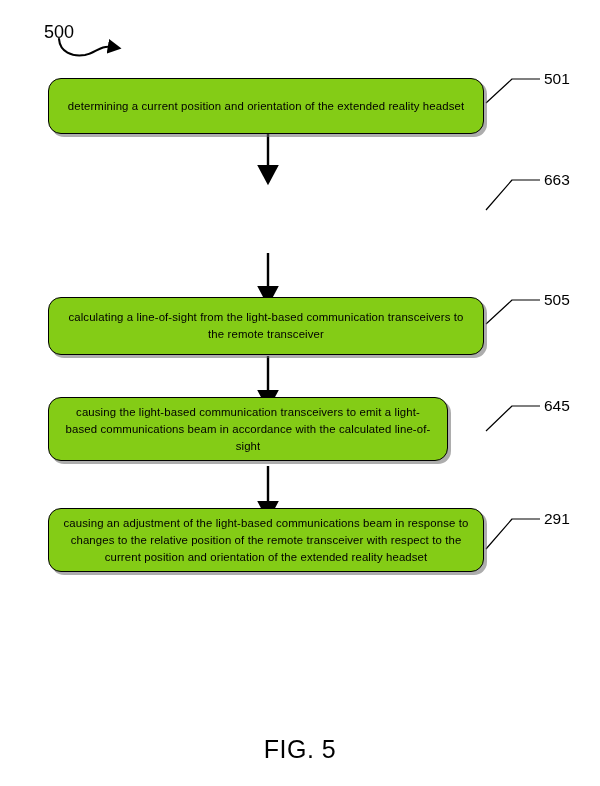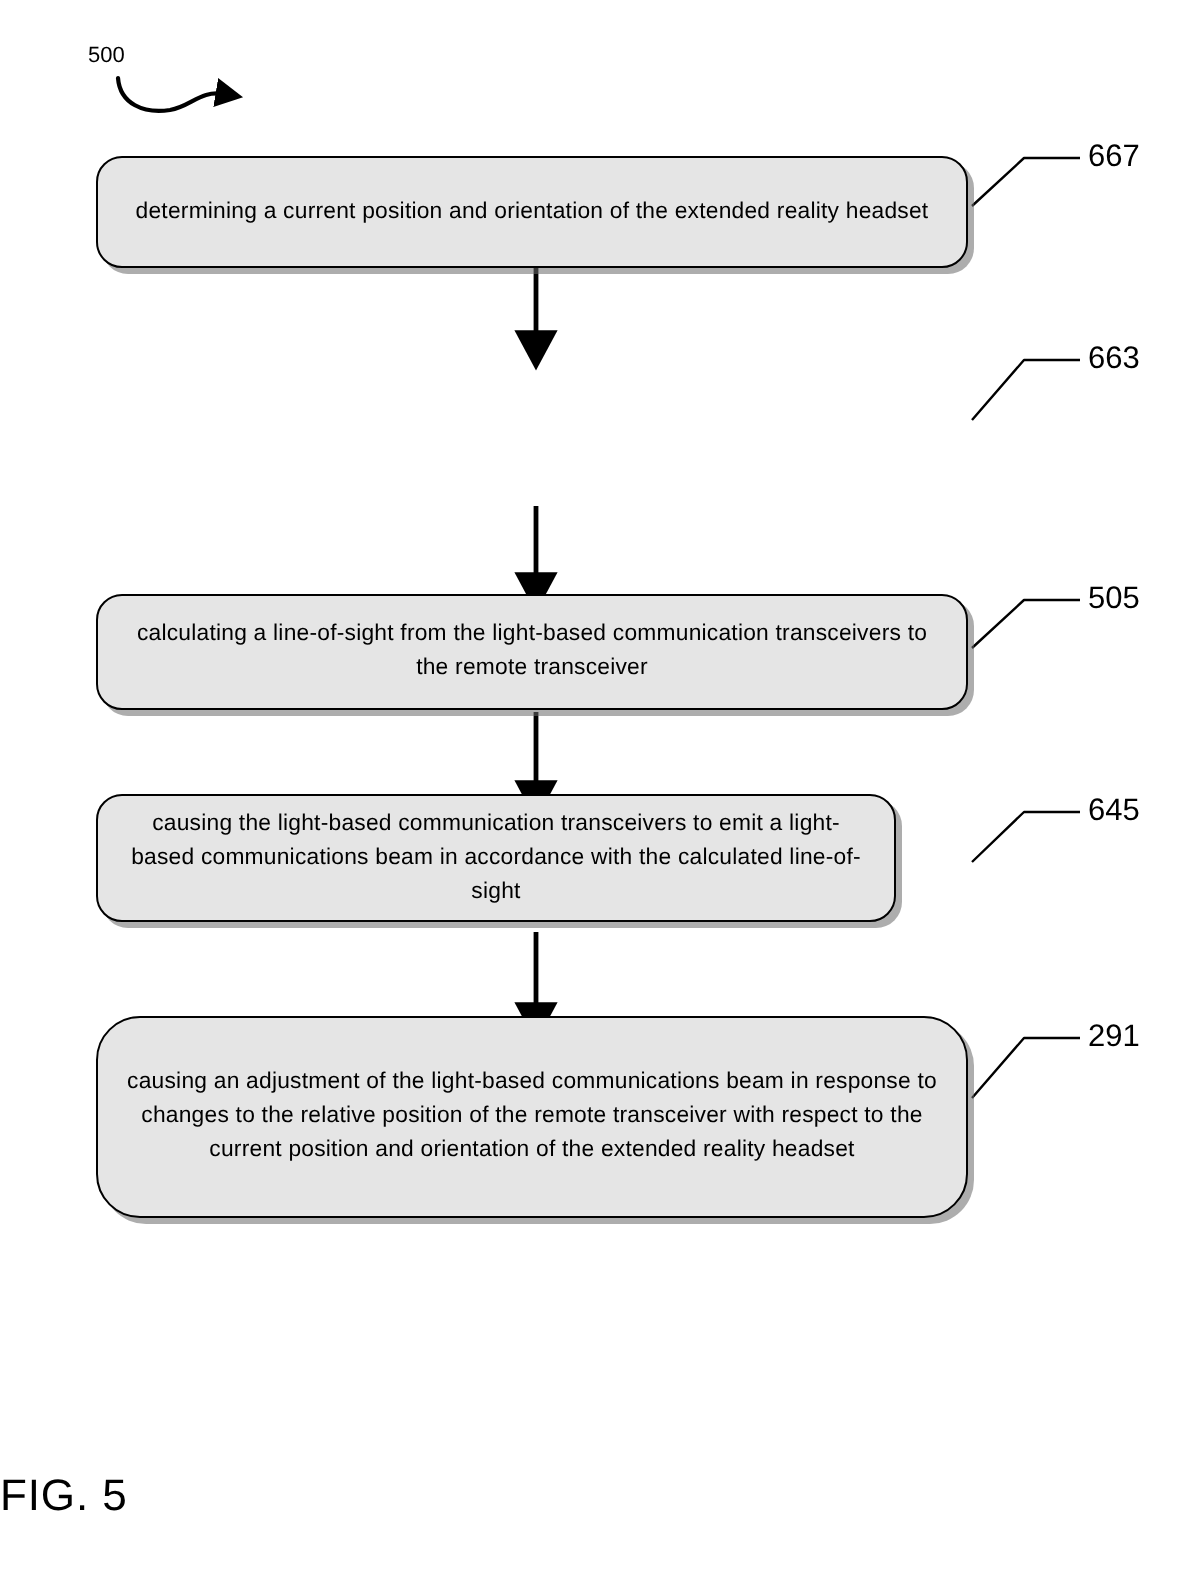--- a/index.html
+++ b/index.html
@@ -75,7 +75,7 @@
     left: 44px;
     top: 23px;
     font-family: "Liberation Sans", sans-serif;
-    font-size: 11px;
+    font-size: 18px;
     line-height: 1;
     color: #000000;
   }

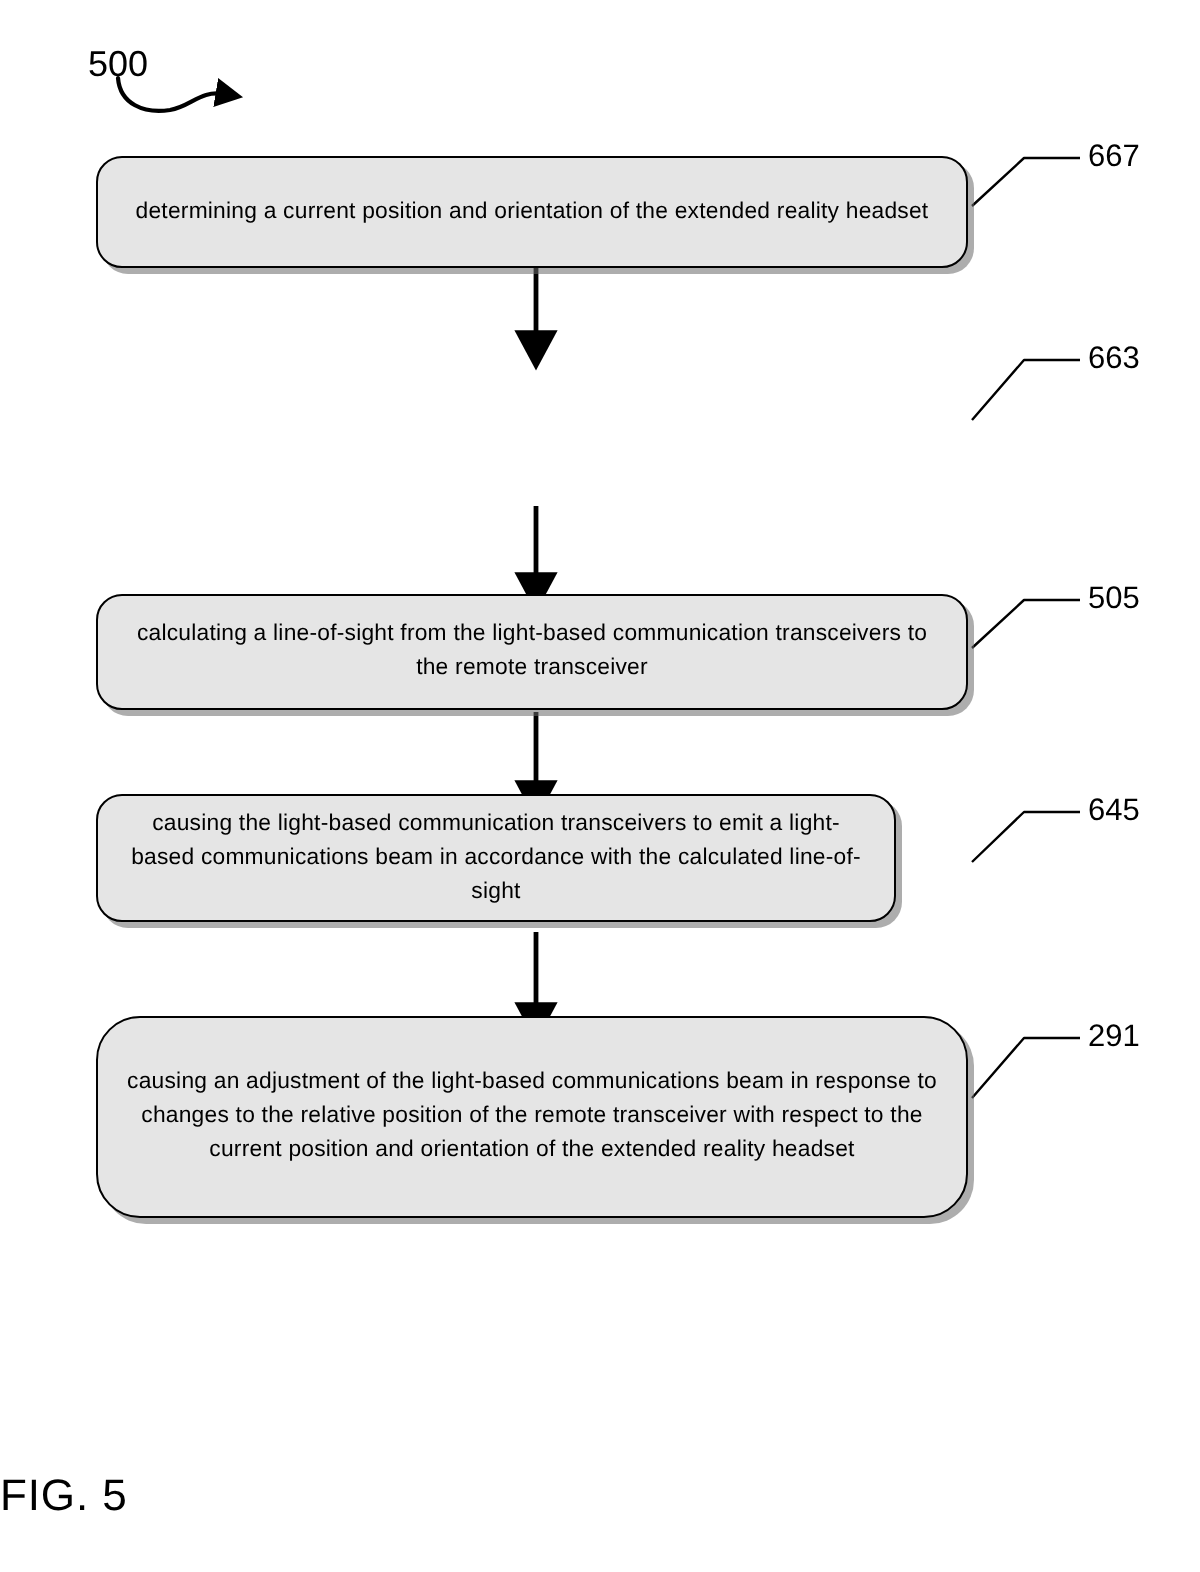--- a/index.html
+++ b/index.html
@@ -126,7 +126,7 @@
   <div class="step-box" style="left:48px; top:78px; width:436px; height:56px;">
     <span class="step-text">determining a current position and orientation of the extended reality headset</span>
   </div>
-  <div class="ref-num" style="left:544px; top:71px;">667</div>
+  <div class="ref-num" style="left:544px; top:71px;">501</div>
 
   <div class="ref-num" style="left:544px; top:172px;">663</div>
 

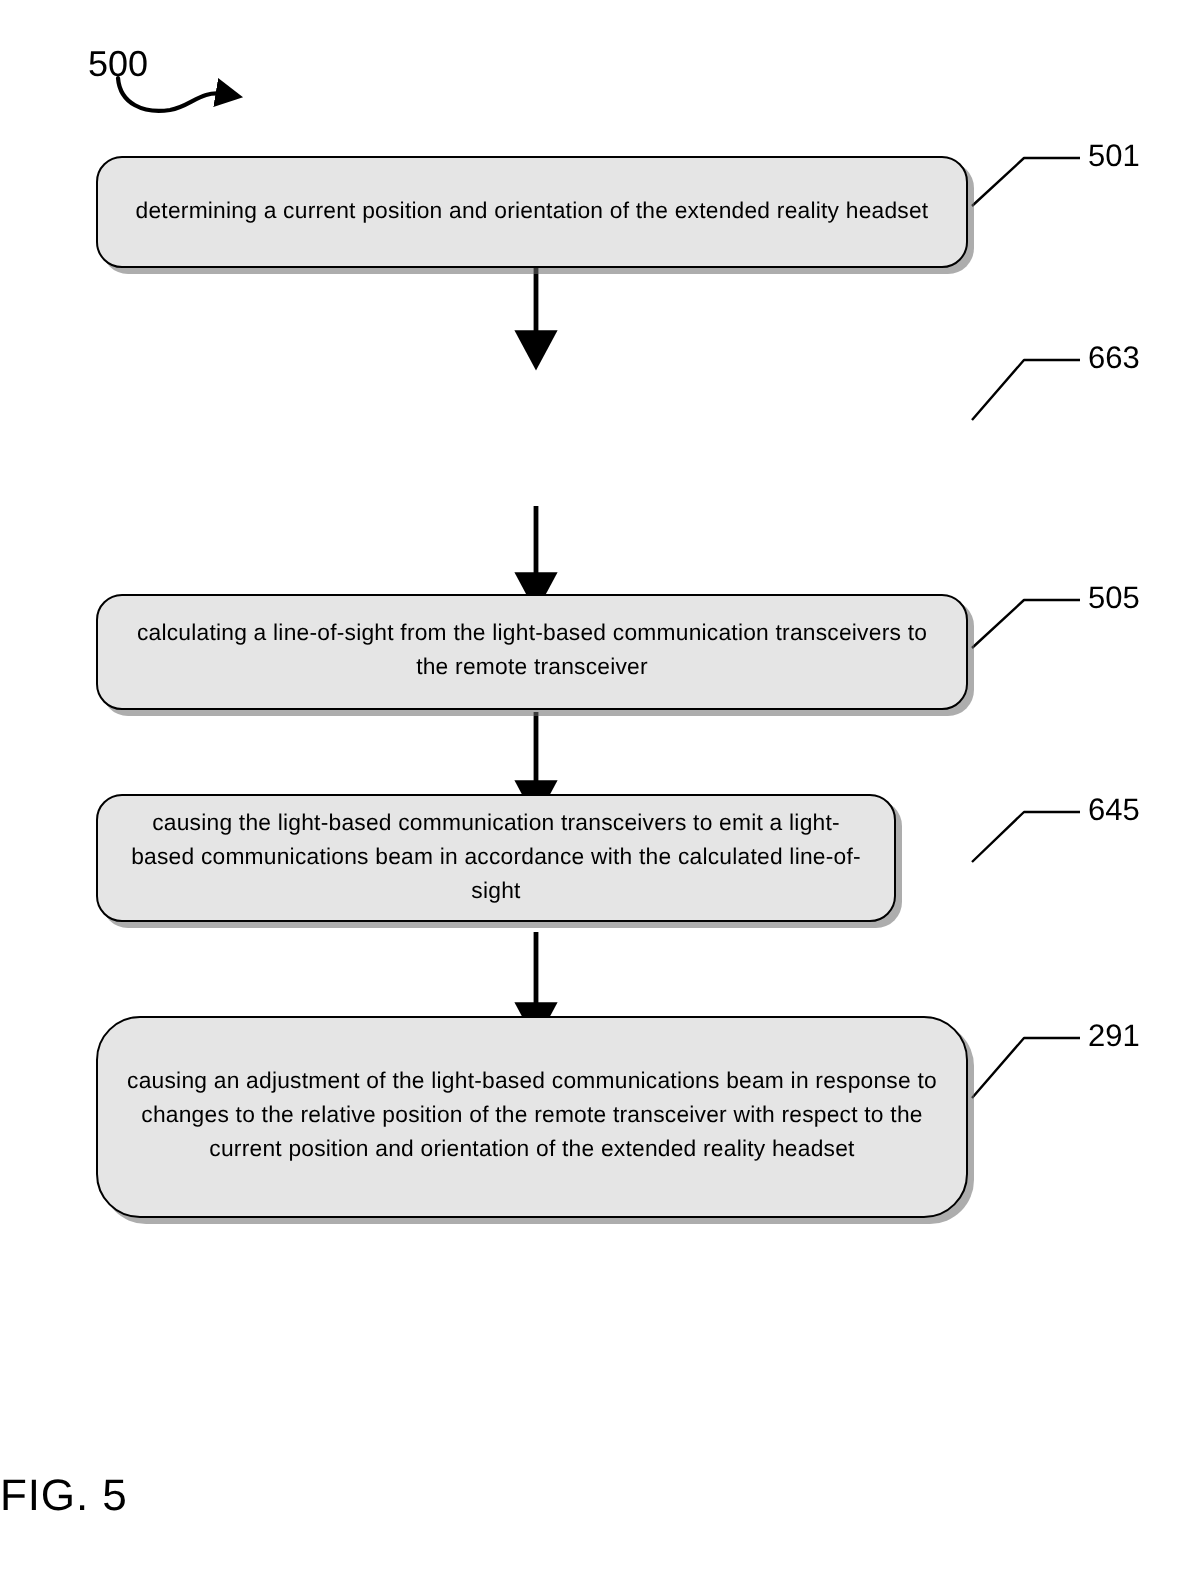--- a/index.html
+++ b/index.html
@@ -39,7 +39,7 @@
   .step-box {
     position: absolute;
     box-sizing: border-box;
-    background: #e5e5e5;
+    background: #84cc16;
     border: 1.6px solid #000000;
     border-radius: 13px;
     display: flex;

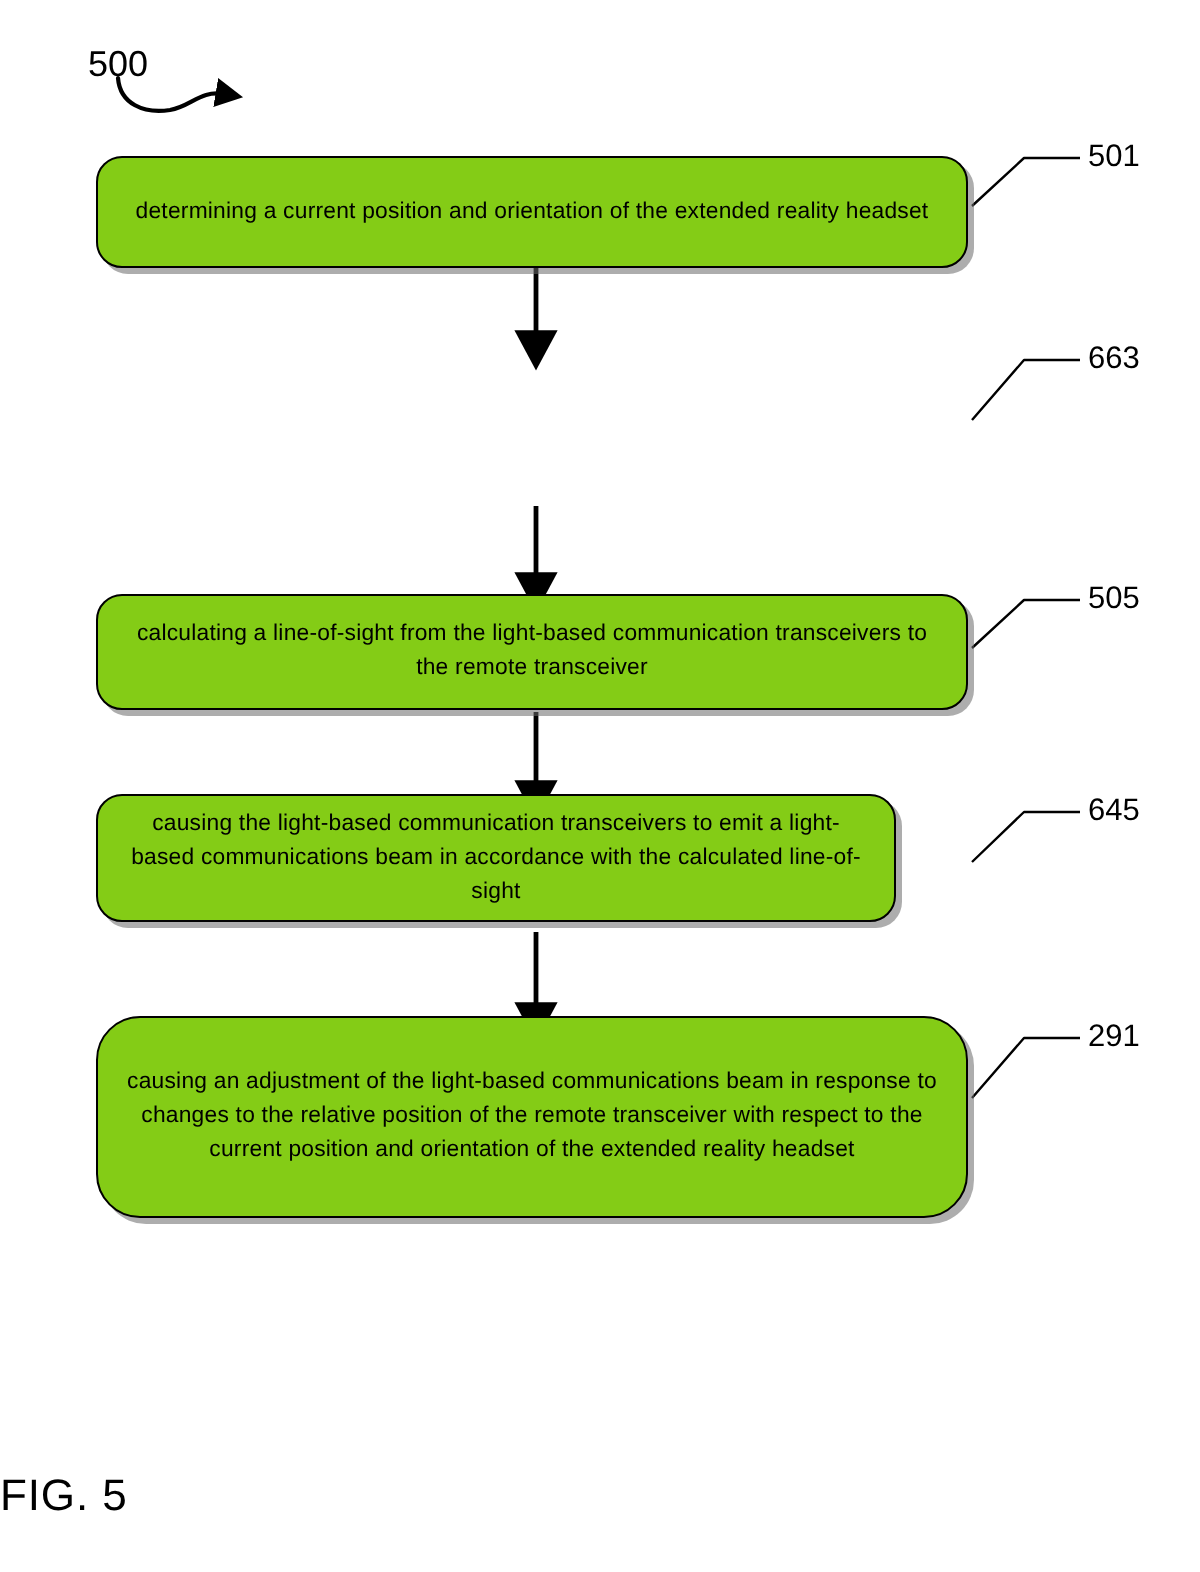--- a/index.html
+++ b/index.html
@@ -140,7 +140,7 @@
   </div>
   <div class="ref-num" style="left:544px; top:398px;">645</div>
 
-  <div class="step-box" style="left:48px; top:508px; width:436px; height:101px;border-radius:22px;">
+  <div class="step-box" style="left:48px; top:508px; width:436px; height:64px;">
     <span class="step-text">causing an adjustment of the light-based communications beam in response to changes to the relative position of the remote transceiver with respect to the current position and orientation of the extended reality headset</span>
   </div>
   <div class="ref-num" style="left:544px; top:511px;">291</div>

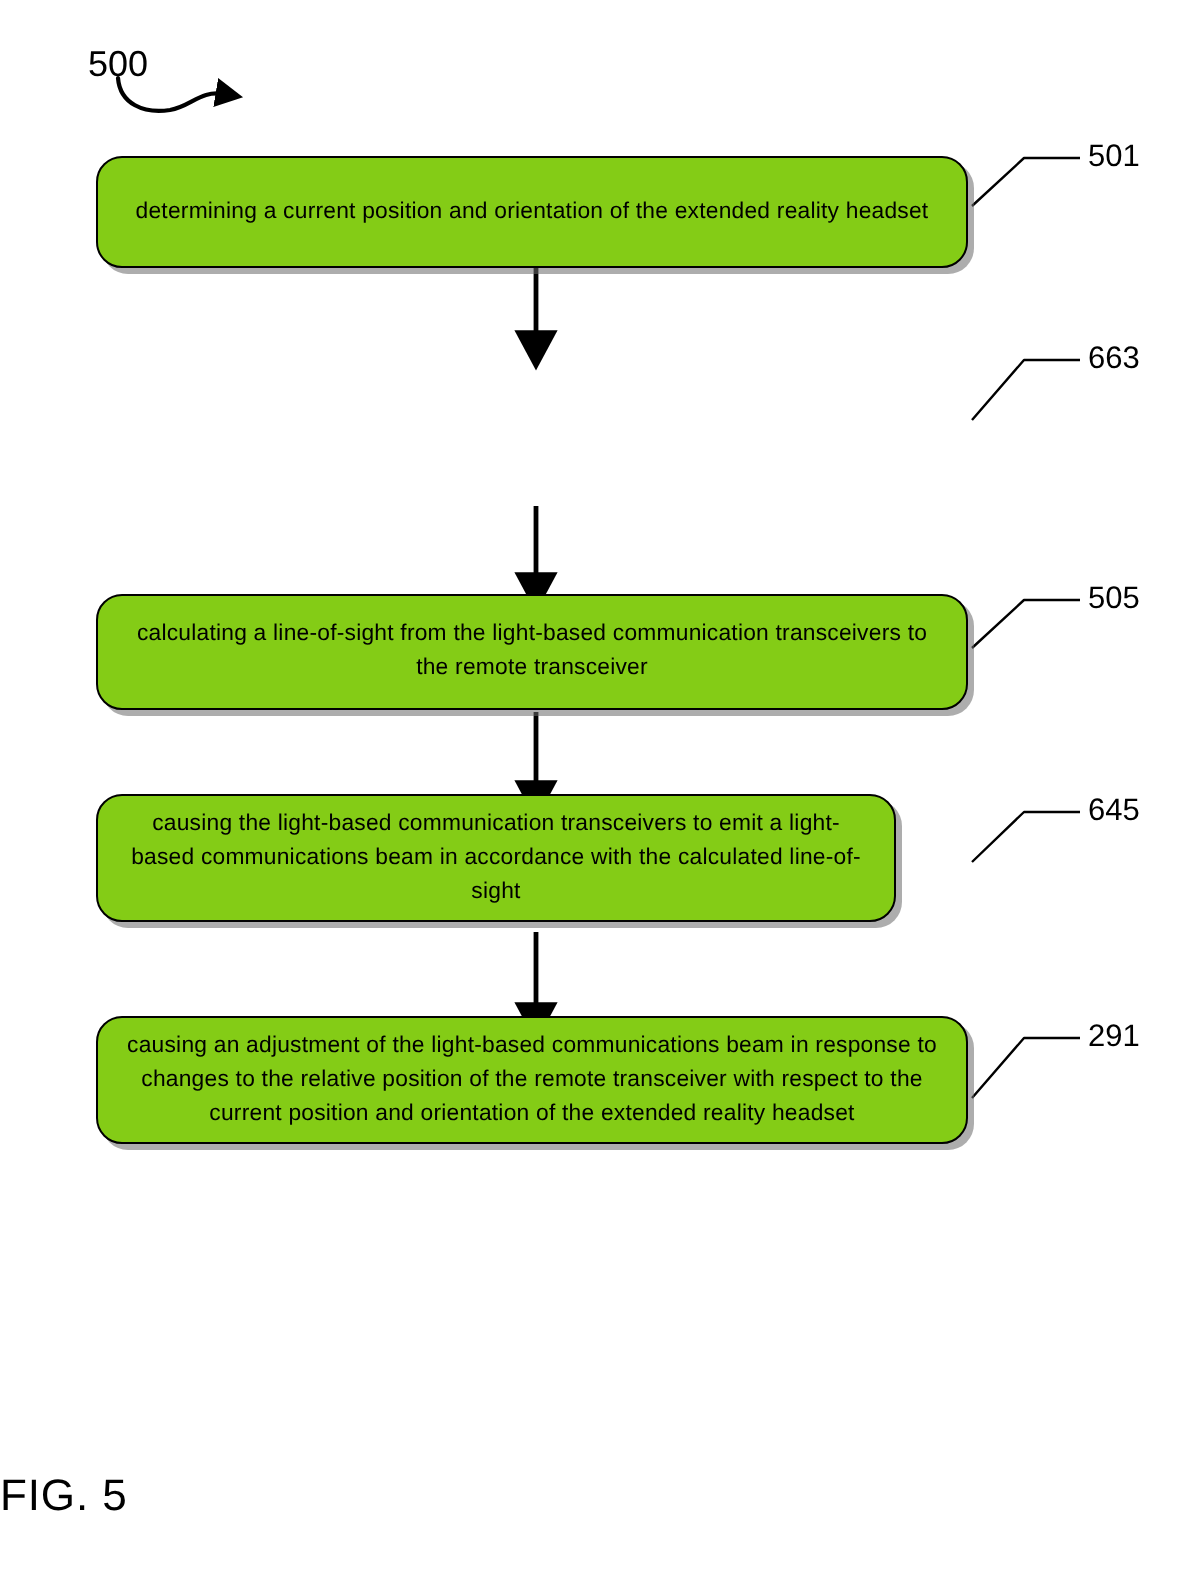--- a/index.html
+++ b/index.html
@@ -86,8 +86,9 @@
     left: 0;
     top: 735px;
     width: 600px;
+    text-align: center;
     font-family: "Liberation Sans", sans-serif;
-    font-size: 22px;
+    font-size: 25px;
     letter-spacing: 0.02em;
     color: #000000;
   }

